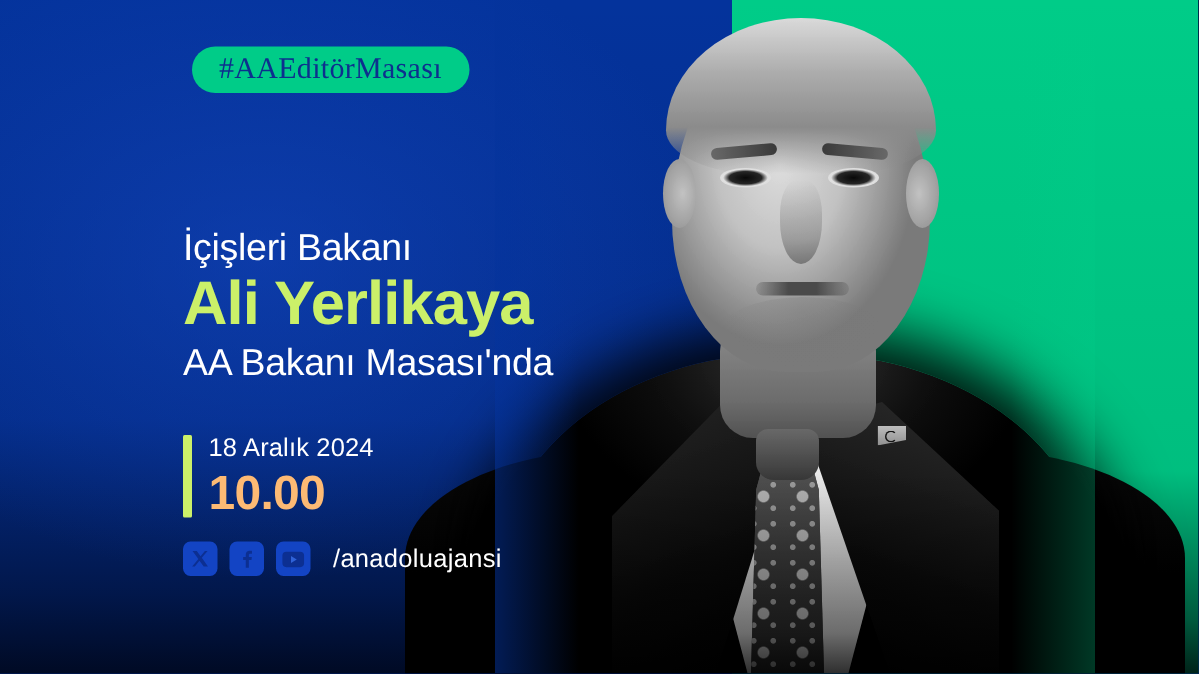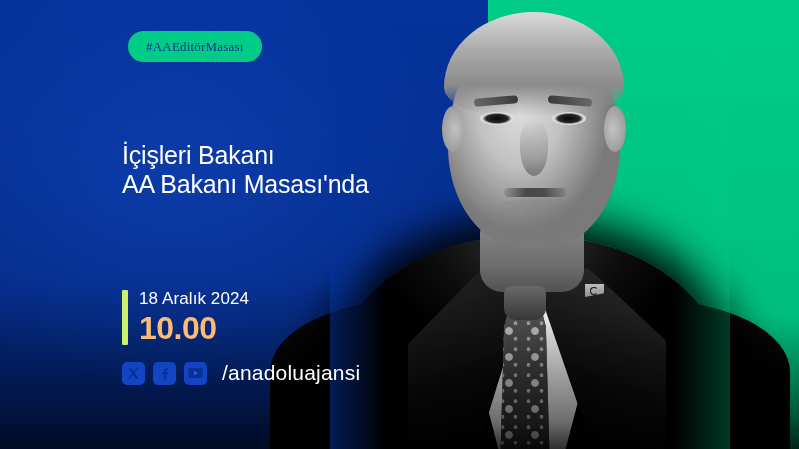--- a/index.html
+++ b/index.html
@@ -196,7 +196,7 @@
     background: #00cc88;
     color: #0d2f8e;
     font-family: "Liberation Serif", serif;
-    font-size: 13px;
+    font-size: 20px;
     letter-spacing: 0.2px;
     white-space: nowrap;
   }

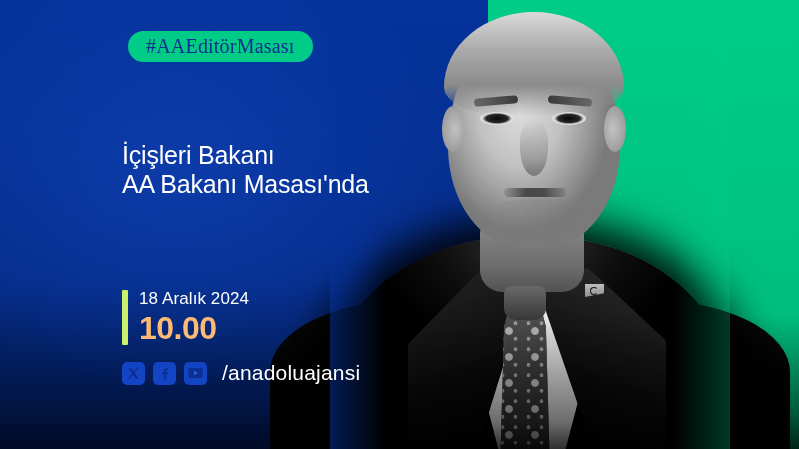--- a/index.html
+++ b/index.html
@@ -202,7 +202,7 @@
   }
 
   
-  .headline { position: absolute; left: 122px; top: 142px; }
+  .headline { position: absolute; left: 122px; top: 152px; }
   .role {
     color: #ffffff;
     font-size: 25px;

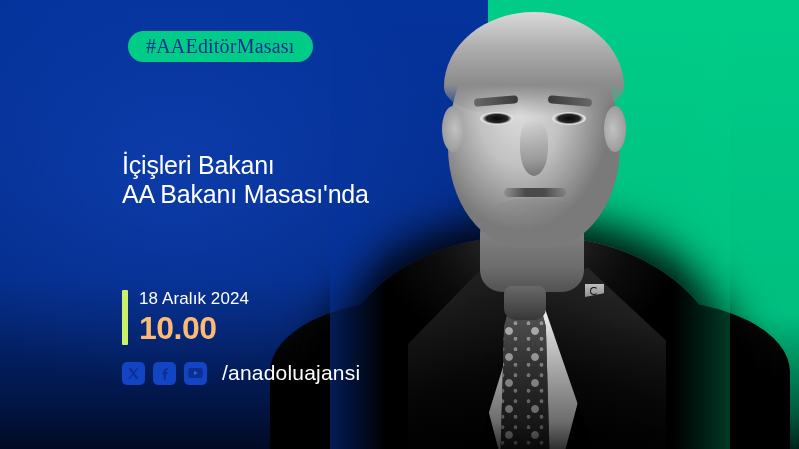--- a/index.html
+++ b/index.html
@@ -318,6 +318,7 @@
 
   <div class="headline">
     <div class="role">İçişleri Bakanı</div>
+    <div class="person-name">Ali Yerlikaya</div>
     <div class="program">AA Bakanı Masası'nda</div>
   </div>
 

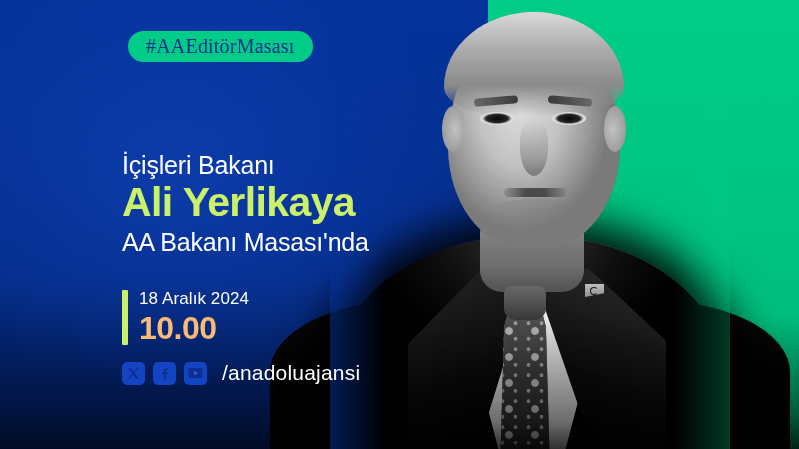--- a/index.html
+++ b/index.html
@@ -275,7 +275,7 @@
   .social-icon svg { display: block; }
   .social-handle {
     color: #ffffff;
-    font-size: 21px;
+    font-size: 17px;
     letter-spacing: 0.2px;
     margin-left: 7px;
   }

